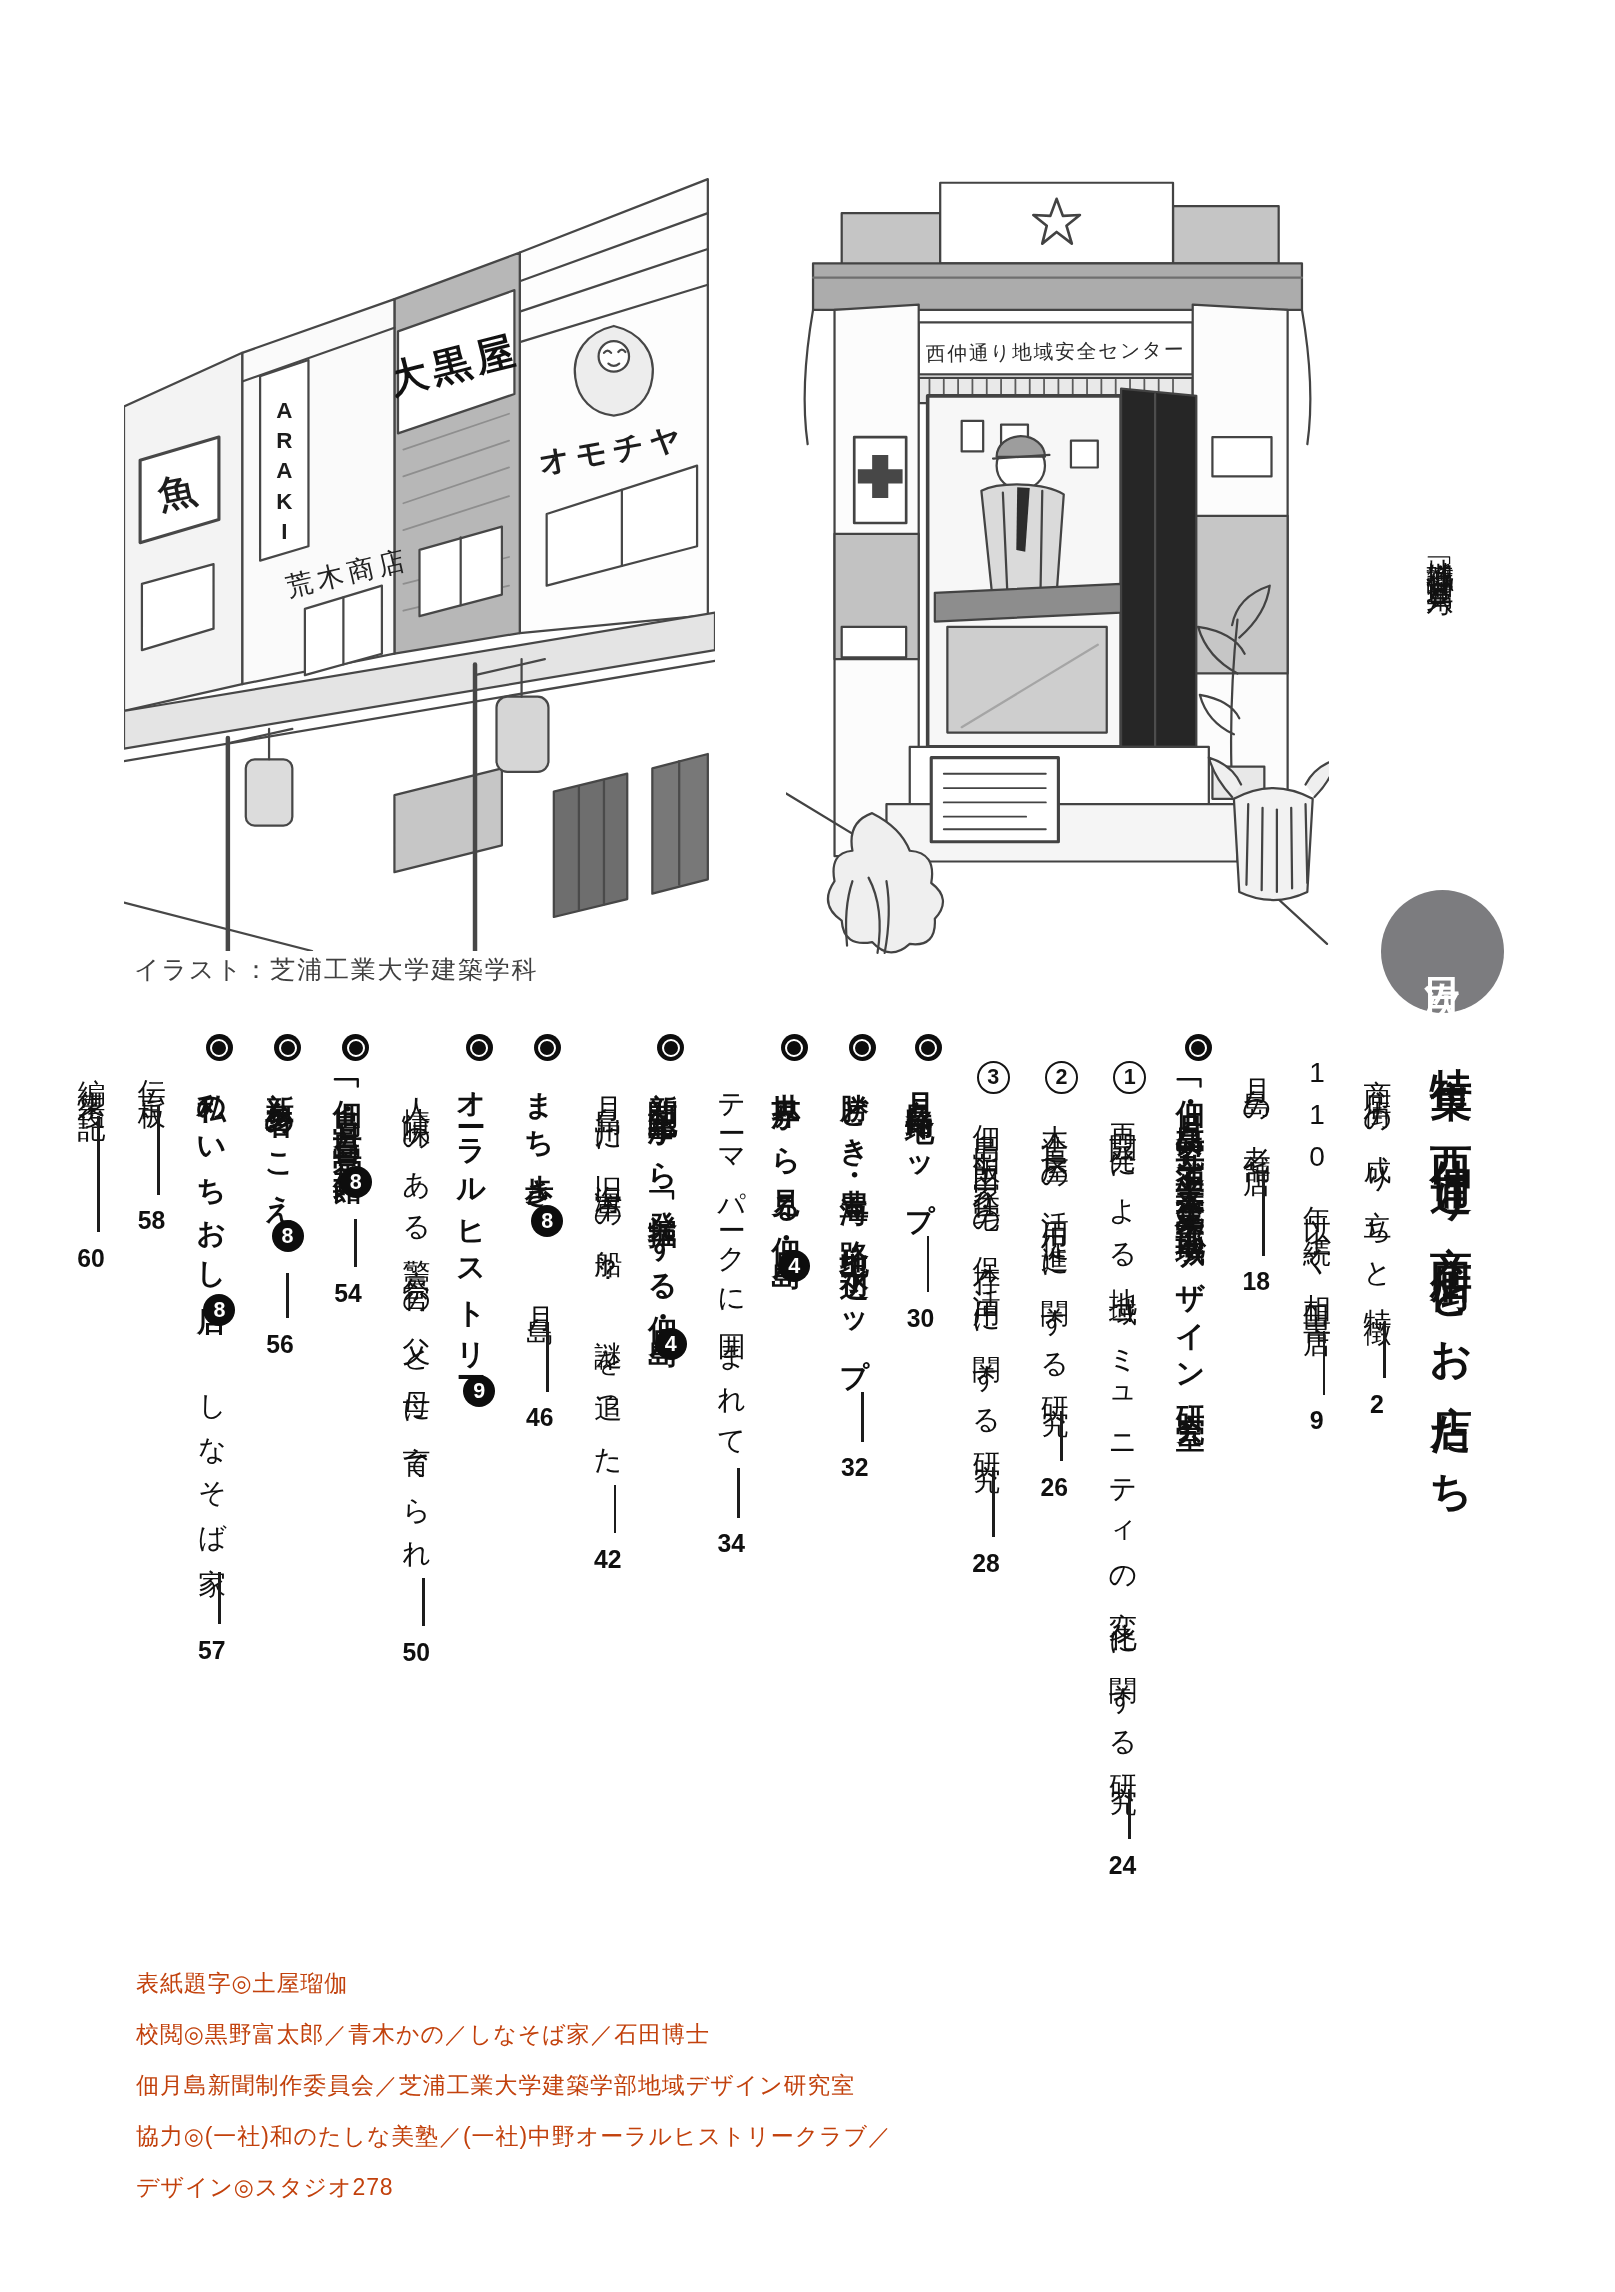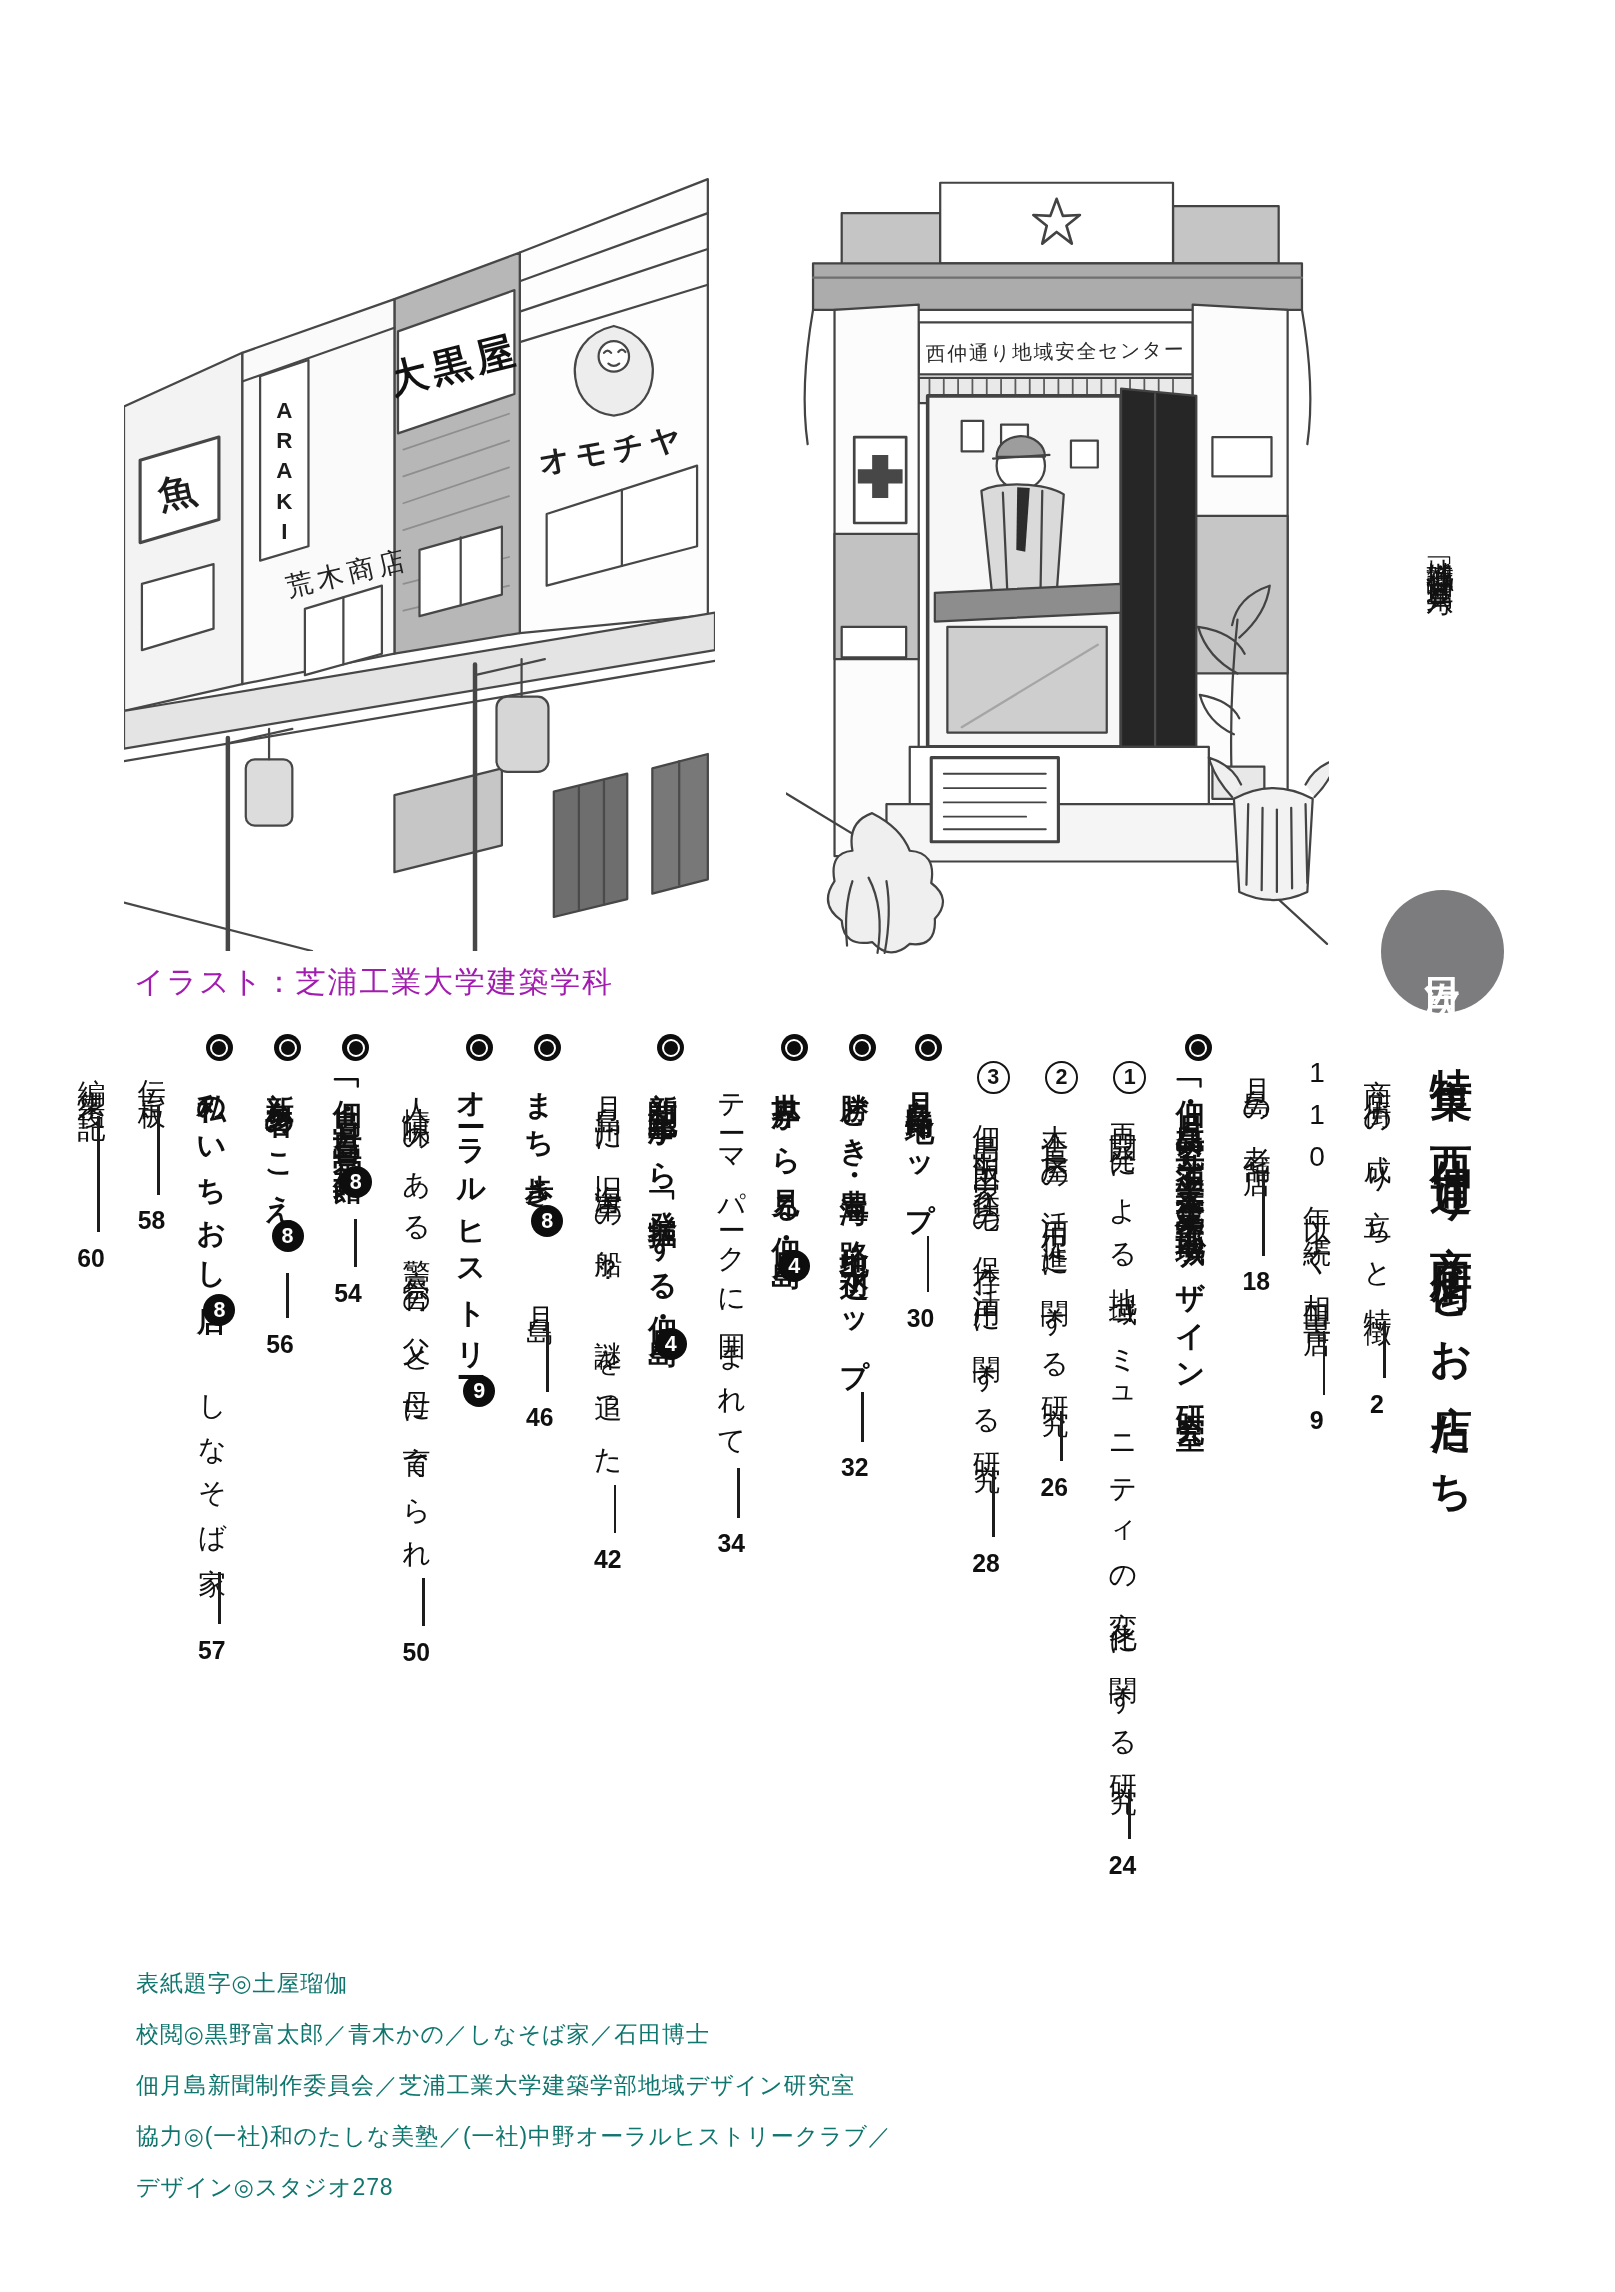--- a/index.html
+++ b/index.html
@@ -12,7 +12,7 @@
   #kiosk-illus{left:786px;top:172px;width:543px;height:788px;}
   svg text{font-family:"Liberation Sans","DejaVu Sans",sans-serif;}
 
-  .caption{position:absolute;left:134px;top:953px;font-size:30px;letter-spacing:1.8px;color:#a21caf;margin-top:9px;}
+  .caption{position:absolute;left:134px;top:953px;font-size:25px;letter-spacing:1.8px;color:#404040;}
 
   
   .edition{position:absolute;left:1422px;top:537px;height:394px;

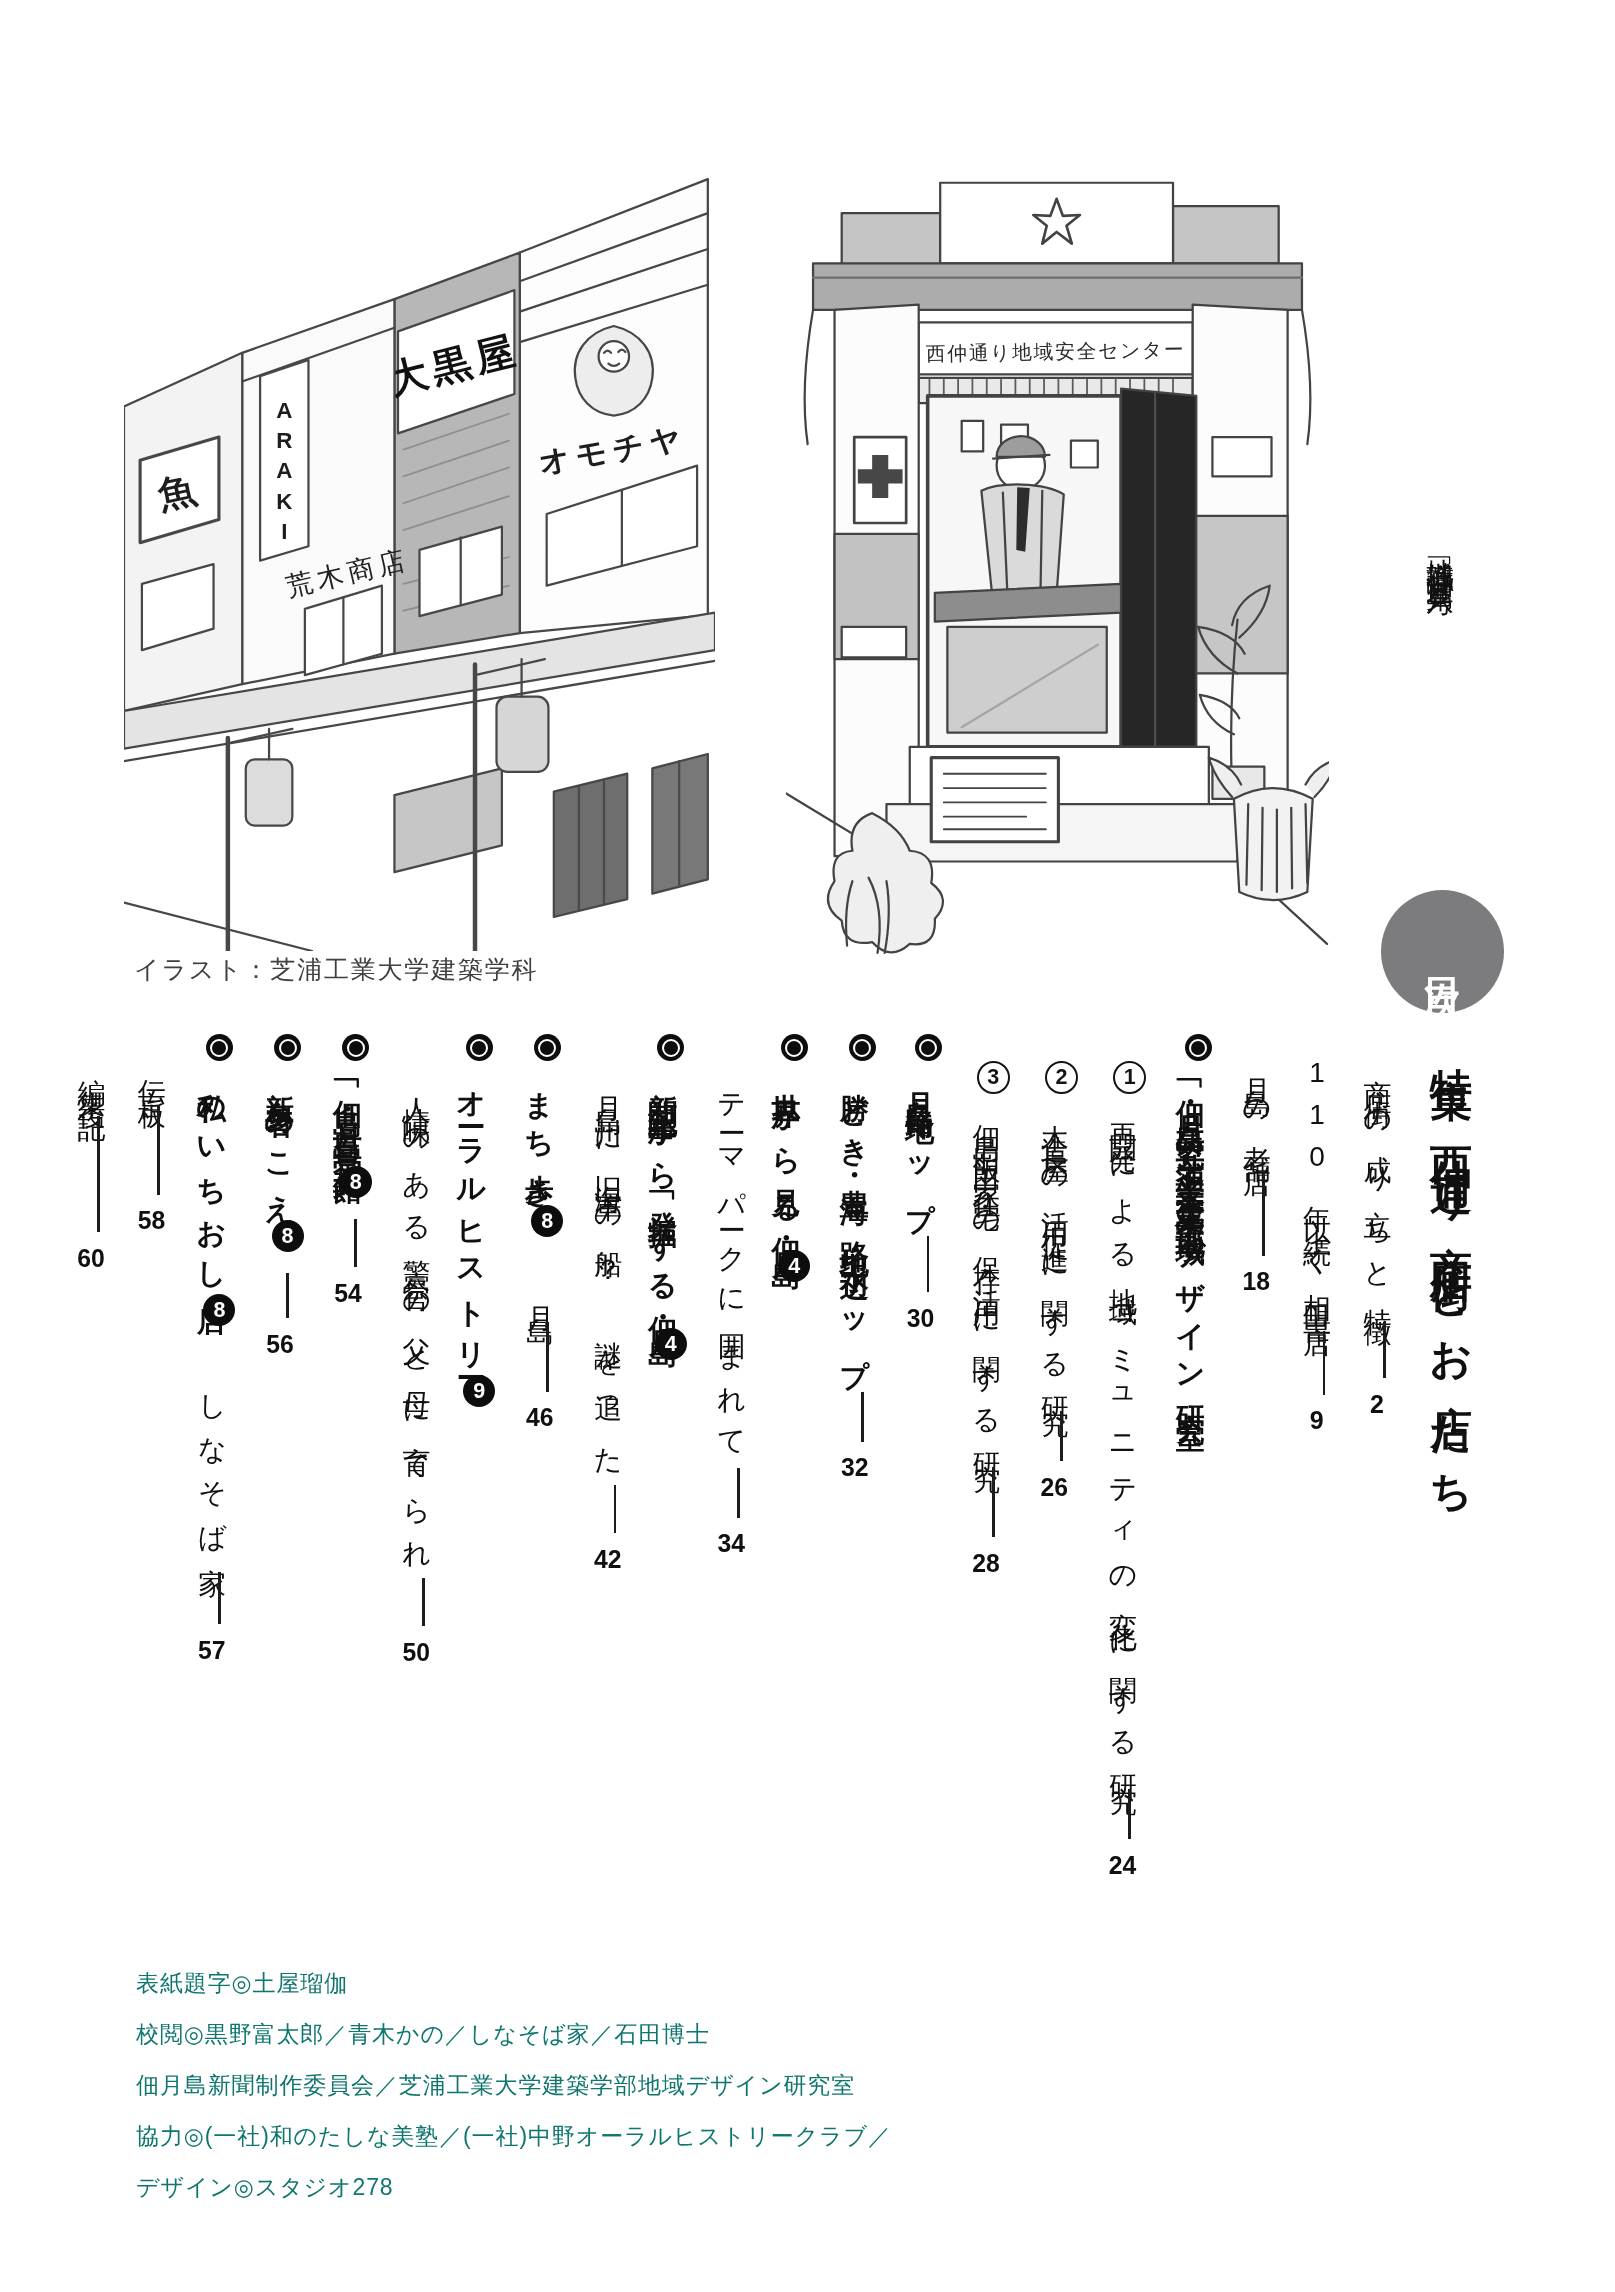--- a/index.html
+++ b/index.html
@@ -48,7 +48,7 @@
 
   
   .credits{position:absolute;left:136px;top:1958px;font-size:23px;line-height:51px;
-           letter-spacing:0.9px;color:#0f766e;}
+           letter-spacing:0.9px;color:#c2410c;}
 </style>
 </head>
 <body>

